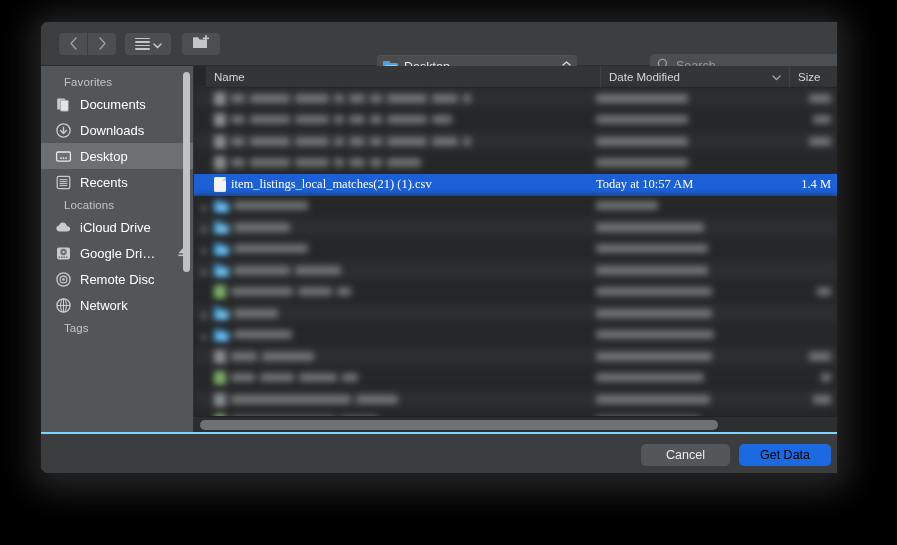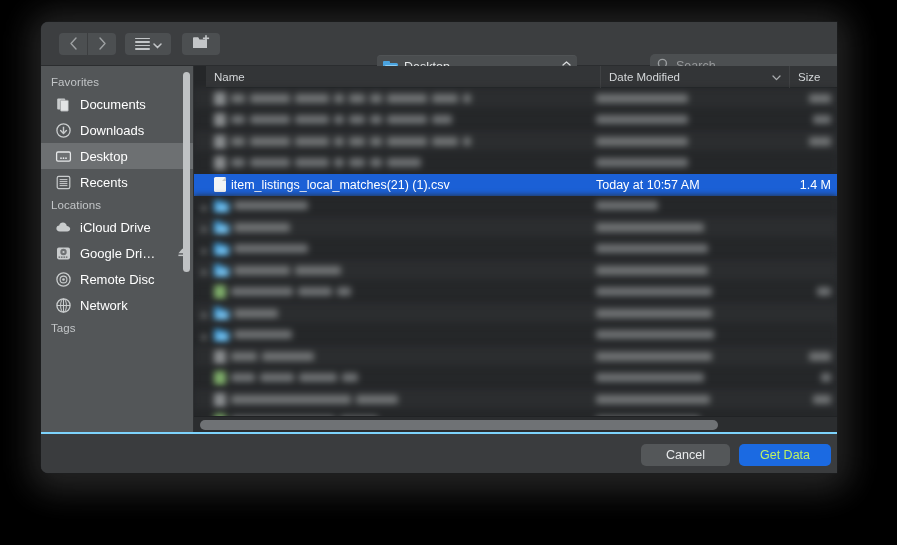--- a/index.html
+++ b/index.html
@@ -162,7 +162,7 @@
   .sb-header {
     color: #c2c5c7;
     font-size: 11.5px;
-    padding: 4px 0 3px 10px;
+    padding: 4px 0 3px 23px;
     letter-spacing: 0.1px;
   }
   .sb-item {

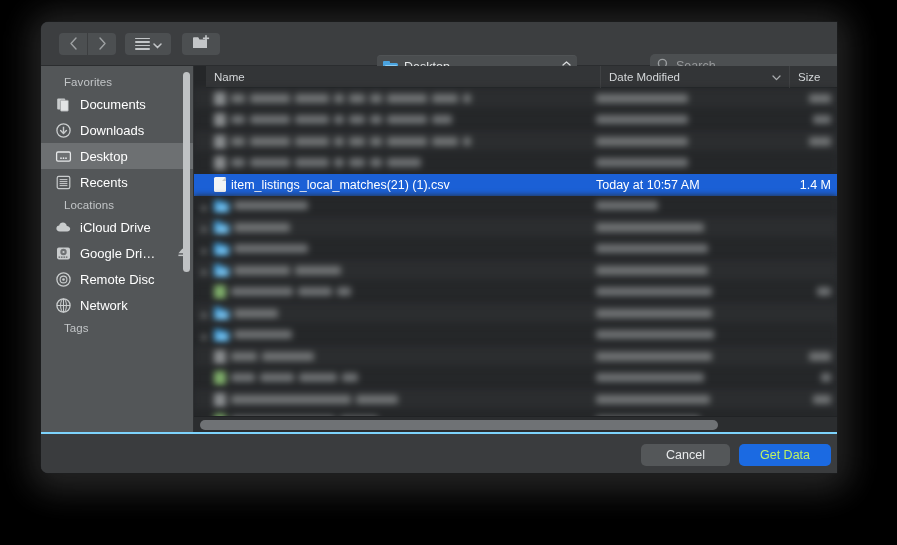--- a/index.html
+++ b/index.html
@@ -569,7 +569,7 @@
             <div class="r-date"><span class="blur-seg" style="width:92px"></span></div>
             <div class="r-size"></div>
           </div>
-          <div class="row odd selected" style="top: 86px;">
+          <div class="row odd selected" style="top: 86px; font-family: Liberation Serif, serif;">
             <div class="r-name">
               <span class="disclosure blank"><svg width="9" height="9" viewBox="0 0 9 9">
                   <path d="M2.5 1 L6.8 4.5 L2.5 8 Z" fill="#c2c5c7"></path>

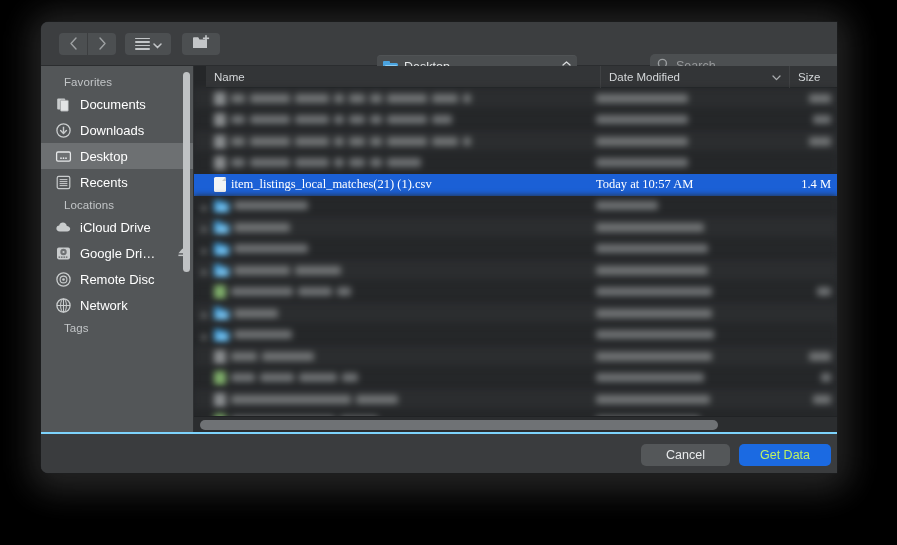--- a/index.html
+++ b/index.html
@@ -325,7 +325,7 @@
     left: 698px;
     width: 92px;
     background: #1b6ae2;
-    color: #bef264;
+    color: #000000;
   }
 </style>
 </head>

